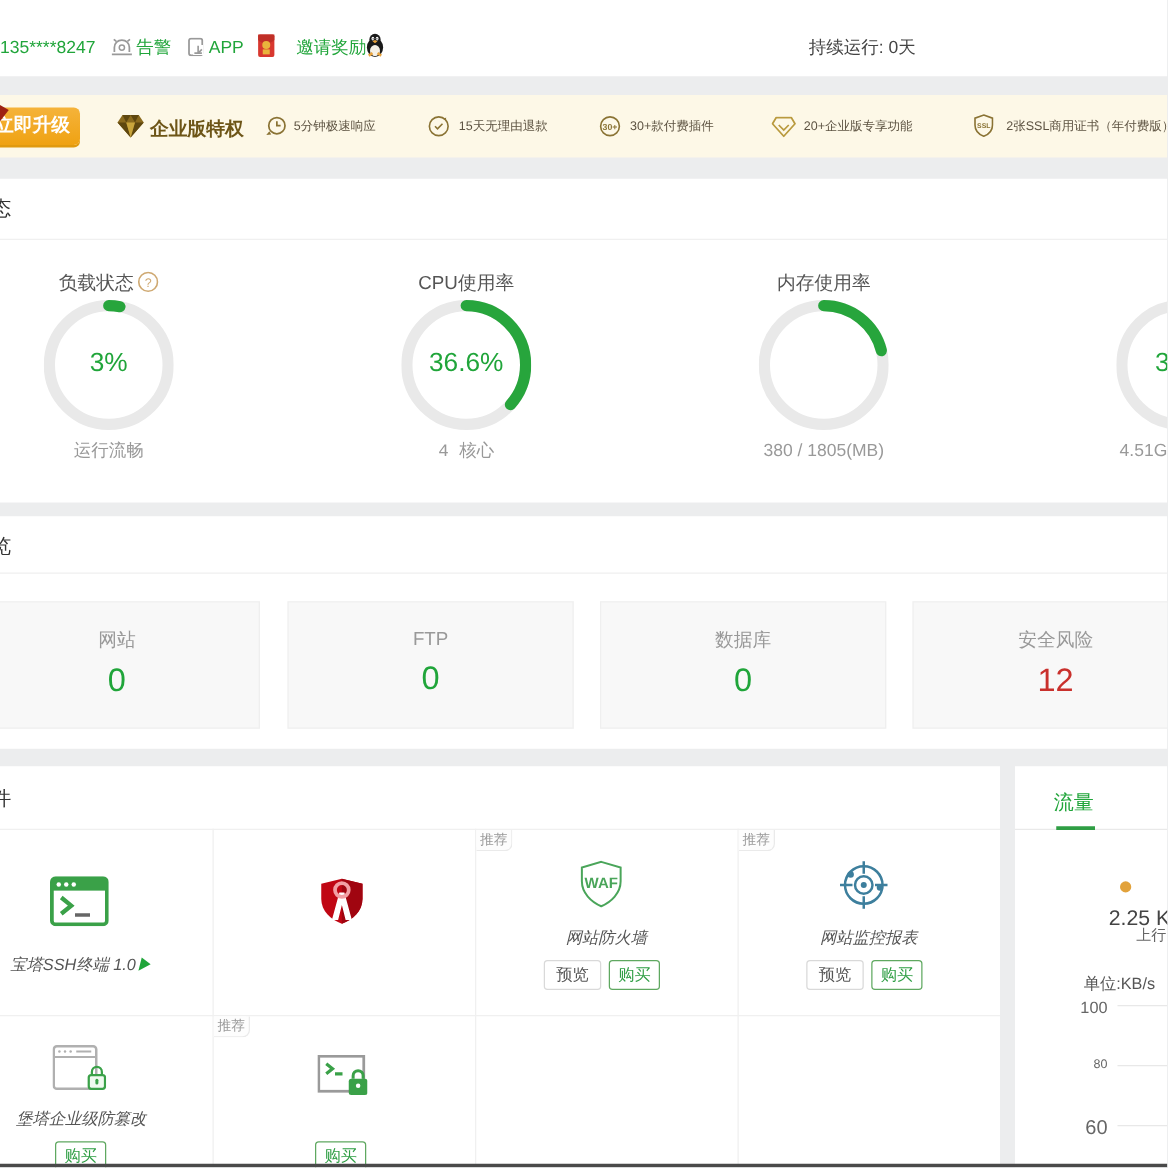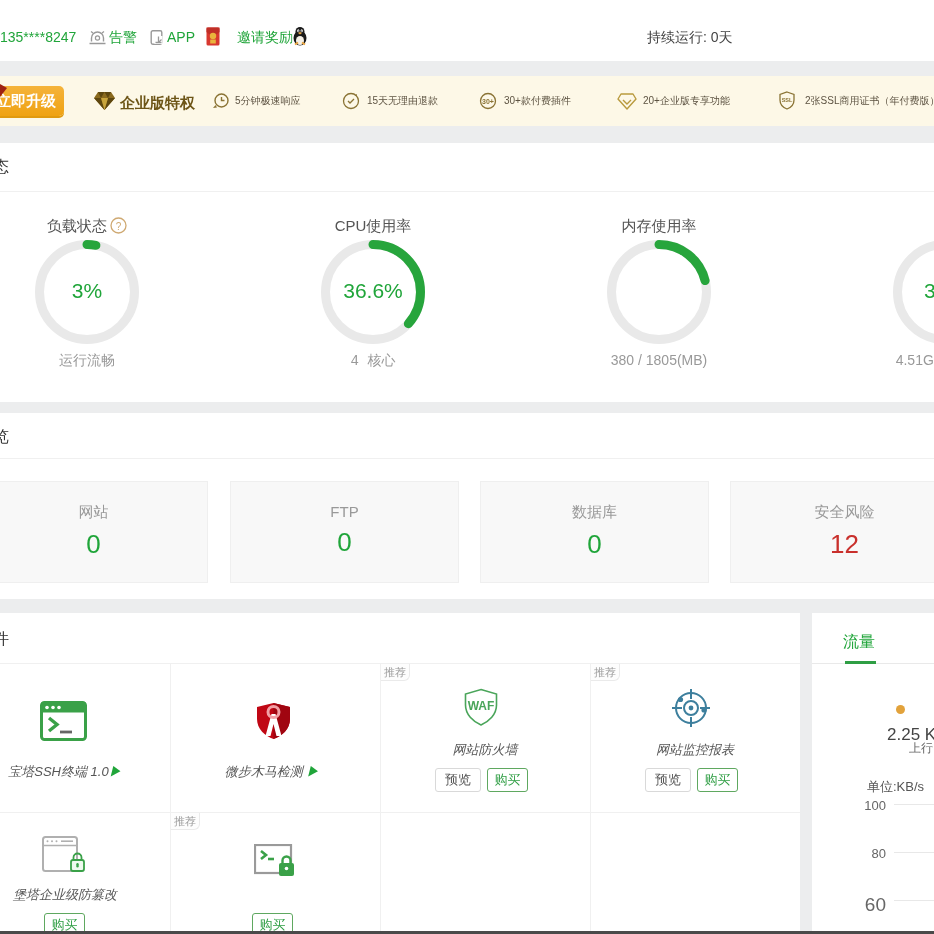--- a/index.html
+++ b/index.html
@@ -214,7 +214,6 @@
     <path d="M15.5 12 h4 l6 22 h-5 l-3 -12 -3 12 h-5 z" fill="#fff"></path>
     <circle cx="17.5" cy="10" r="5.5" fill="none" stroke="#f2a0a5" stroke-width="3"></circle>
   </svg>
-  <div class="plabel" style="left:172px;top:763px;width:200px;">微步木马检测 <span style="color:#20a53a">▶</span></div>
 
   <div class="rec" style="left:381px;top:664px;">推荐</div>
   <svg class="abs" style="left:464px;top:688px" width="34" height="39" viewBox="0 0 34 39">

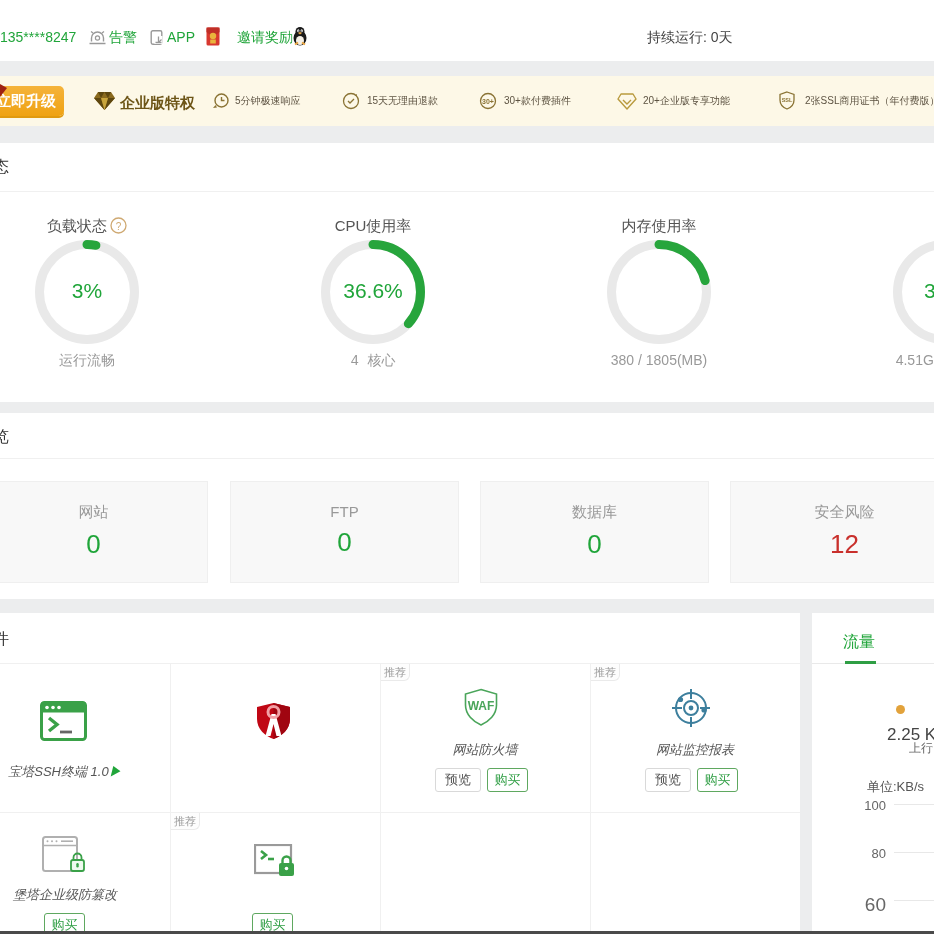--- a/index.html
+++ b/index.html
@@ -271,7 +271,7 @@
   <div class="abs" style="left:887px;top:725px;font-size:17px;color:#444;white-space:nowrap;">2.25 KB/s</div>
   <div class="abs" style="left:867px;top:778px;font-size:13px;color:#555;white-space:nowrap;">单位:KB/s</div>
   <div class="abs" style="left:846px;top:798px;width:40px;text-align:right;font-size:13px;color:#666;">100</div>
-  <div class="abs" style="left:846px;top:846px;width:40px;text-align:right;font-size:13px;color:#666;">80</div>
+  <div class="abs" style="left:846px;top:846px;width:40px;text-align:right;font-size:10px;color:#666;">80</div>
   <div class="abs" style="left:846px;top:894px;width:40px;text-align:right;font-size:19px;color:#666;">60</div>
   <div class="abs" style="left:894px;top:804px;width:40px;height:1px;background:#e8e8e8;"></div>
   <div class="abs" style="left:894px;top:852px;width:40px;height:1px;background:#e8e8e8;"></div>

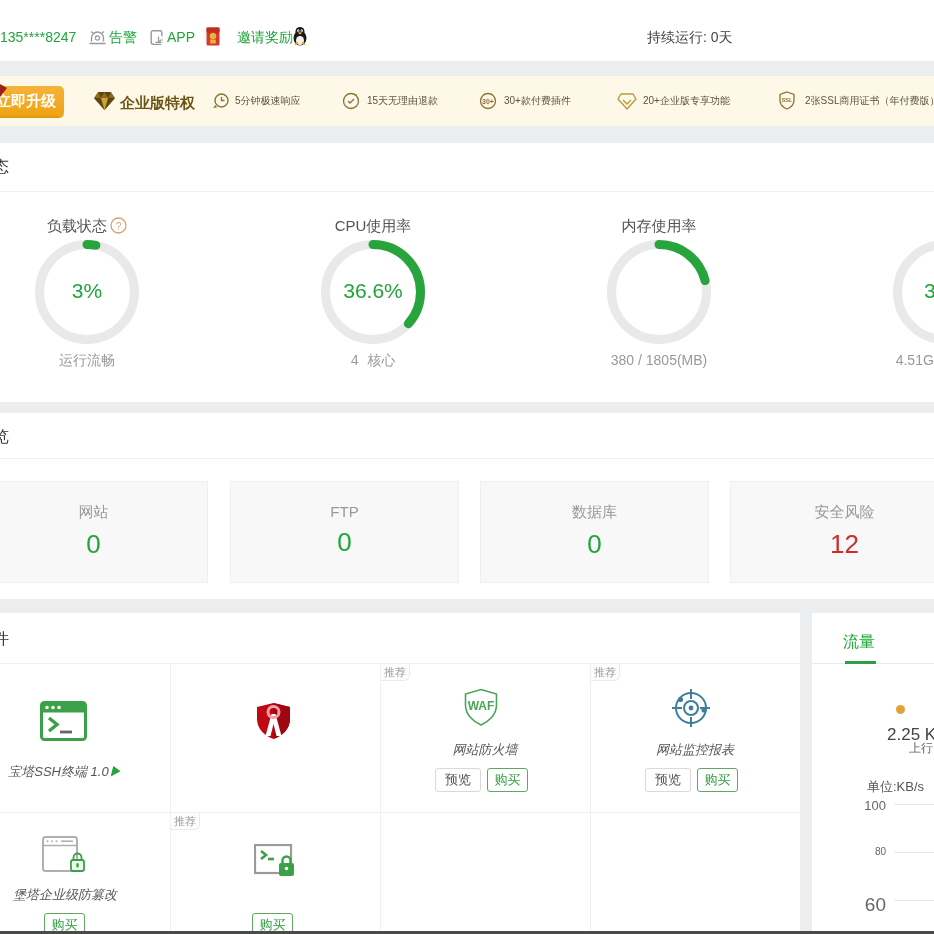--- a/index.html
+++ b/index.html
@@ -272,7 +272,7 @@
   <div class="abs" style="left:867px;top:778px;font-size:13px;color:#555;white-space:nowrap;">单位:KB/s</div>
   <div class="abs" style="left:846px;top:798px;width:40px;text-align:right;font-size:13px;color:#666;">100</div>
   <div class="abs" style="left:846px;top:846px;width:40px;text-align:right;font-size:10px;color:#666;">80</div>
-  <div class="abs" style="left:846px;top:894px;width:40px;text-align:right;font-size:19px;color:#666;">60</div>
+  <div class="abs" style="left:846px;top:894px;width:40px;text-align:right;font-size:16px;color:#666;">60</div>
   <div class="abs" style="left:894px;top:804px;width:40px;height:1px;background:#e8e8e8;"></div>
   <div class="abs" style="left:894px;top:852px;width:40px;height:1px;background:#e8e8e8;"></div>
   <div class="abs" style="left:894px;top:900px;width:40px;height:1px;background:#e8e8e8;"></div>

